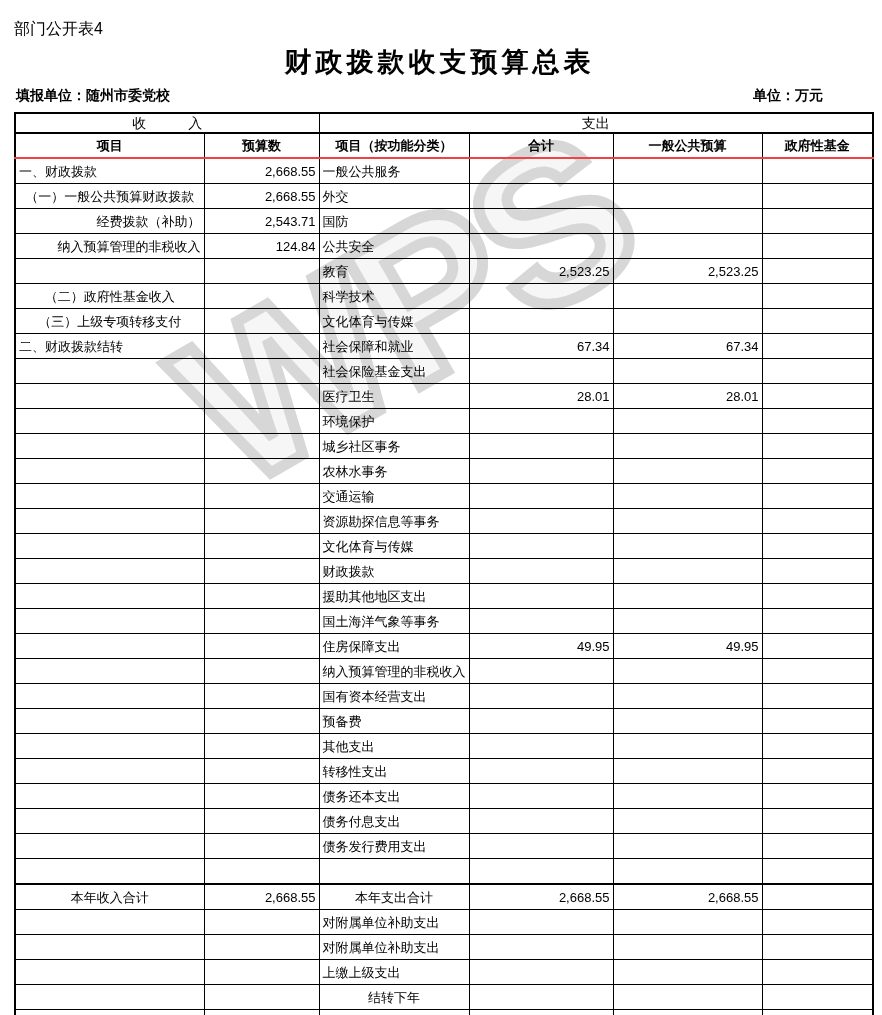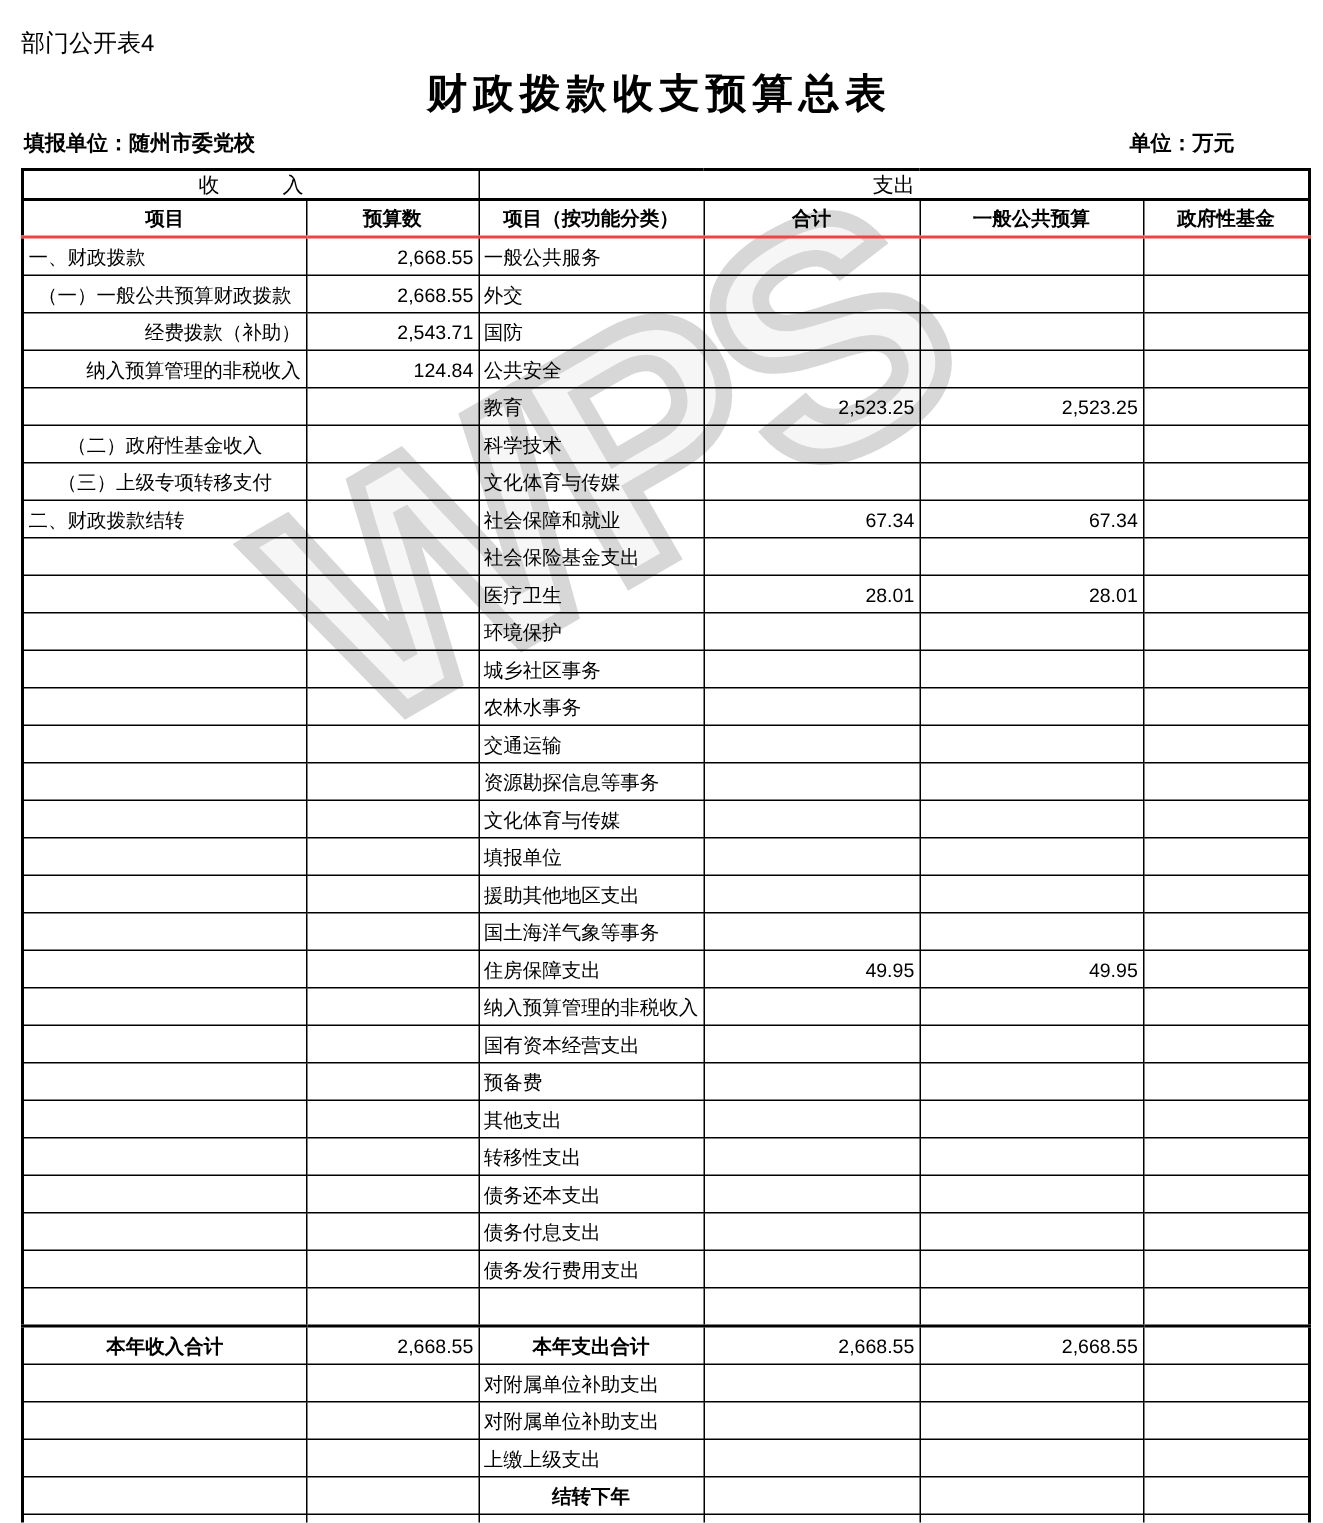--- a/index.html
+++ b/index.html
@@ -252,7 +252,7 @@
         <tr>
           <td class="n0"></td>
           <td class="num"></td>
-          <td class="n0">填报单位</td>
+          <td class="n0">财政拨款</td>
           <td class="num"></td>
           <td class="num"></td>
           <td class="num"></td>

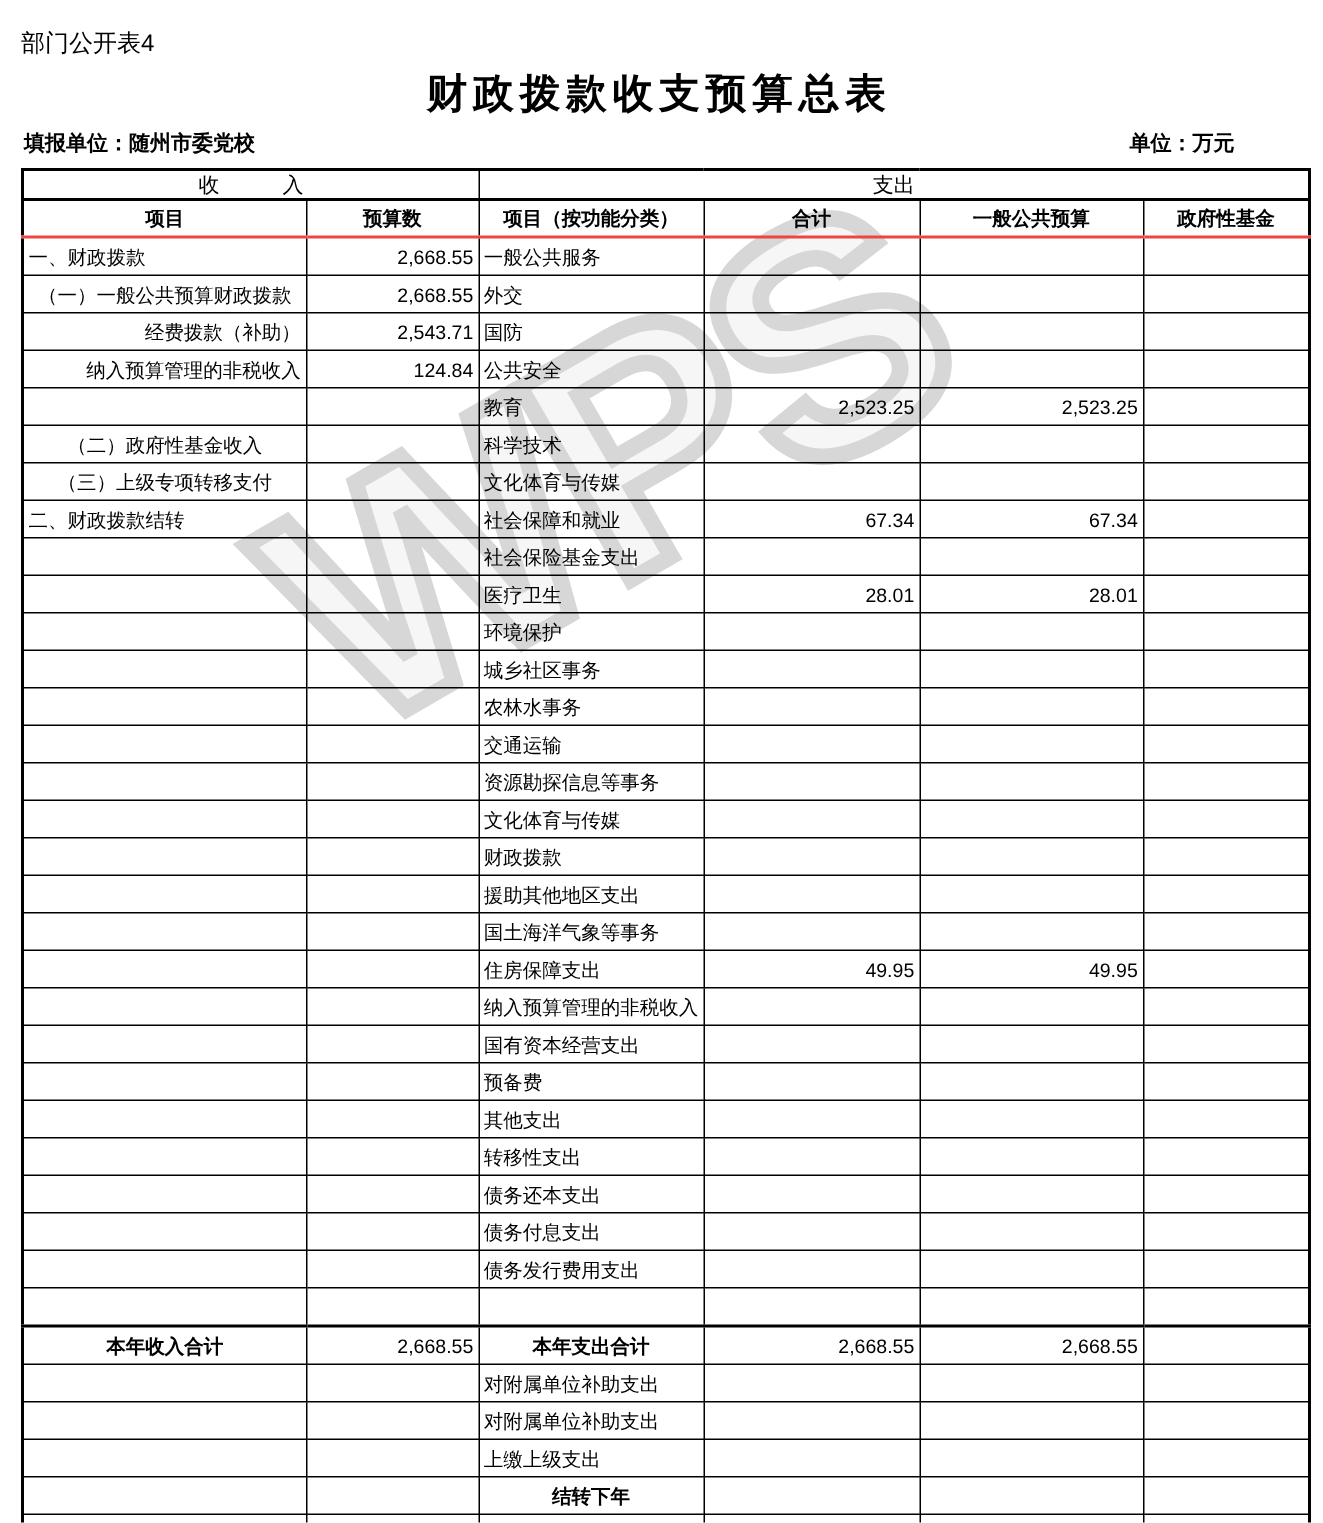--- a/index.html
+++ b/index.html
@@ -81,7 +81,7 @@
   td.n0 { text-align: left; padding-left: 3px; }
   td.n1 { text-align: center; padding-left: 10px; }
   td.n2 { text-align: right; padding-left: 31px; }
-  td.bc { text-align: center; font-weight: bold; padding-left: 3px; }
+  td.bc { text-align: center; font-weight: normal; padding-left: 3px; }
   td.num { text-align: right; padding-right: 3px; }
 </style>
 </head>

